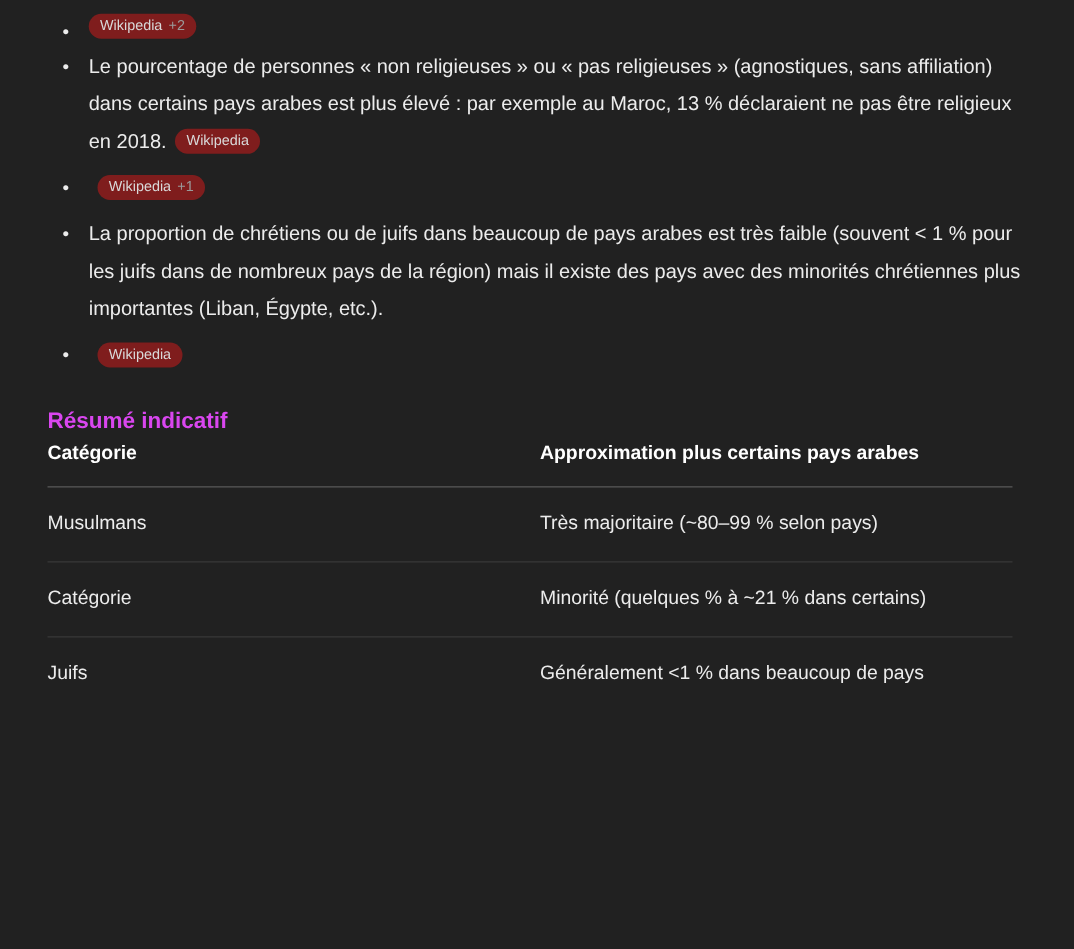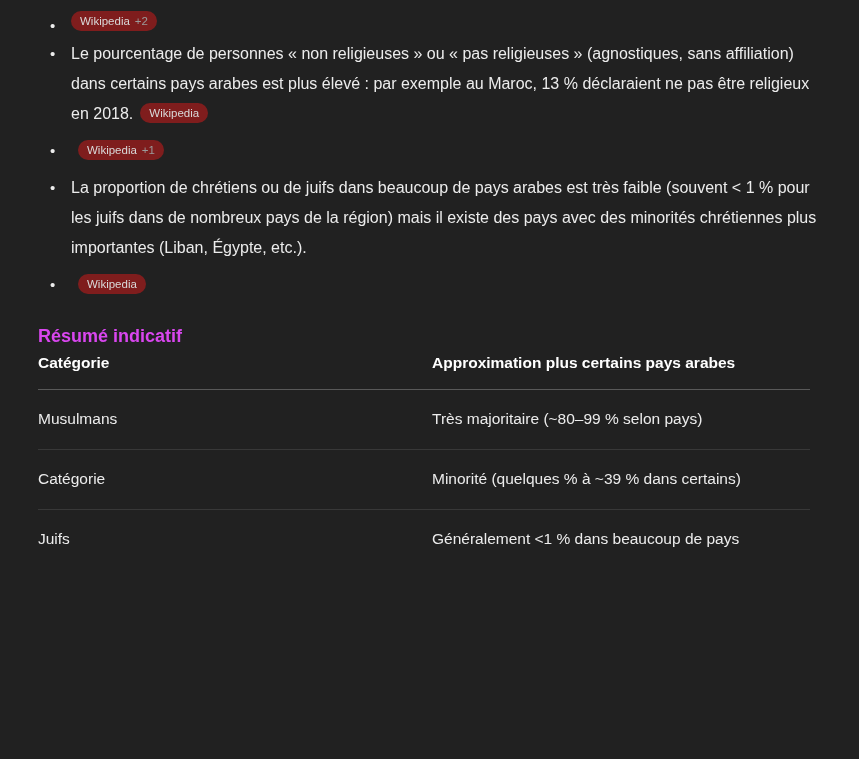--- a/index.html
+++ b/index.html
@@ -141,7 +141,7 @@
       </tr>
       <tr>
         <td>Catégorie</td>
-        <td>Minorité (quelques % à ~39 % dans certains)</td>
+        <td>Minorité (quelques % à ~21 % dans certains)</td>
       </tr>
       <tr>
         <td>Juifs</td>

